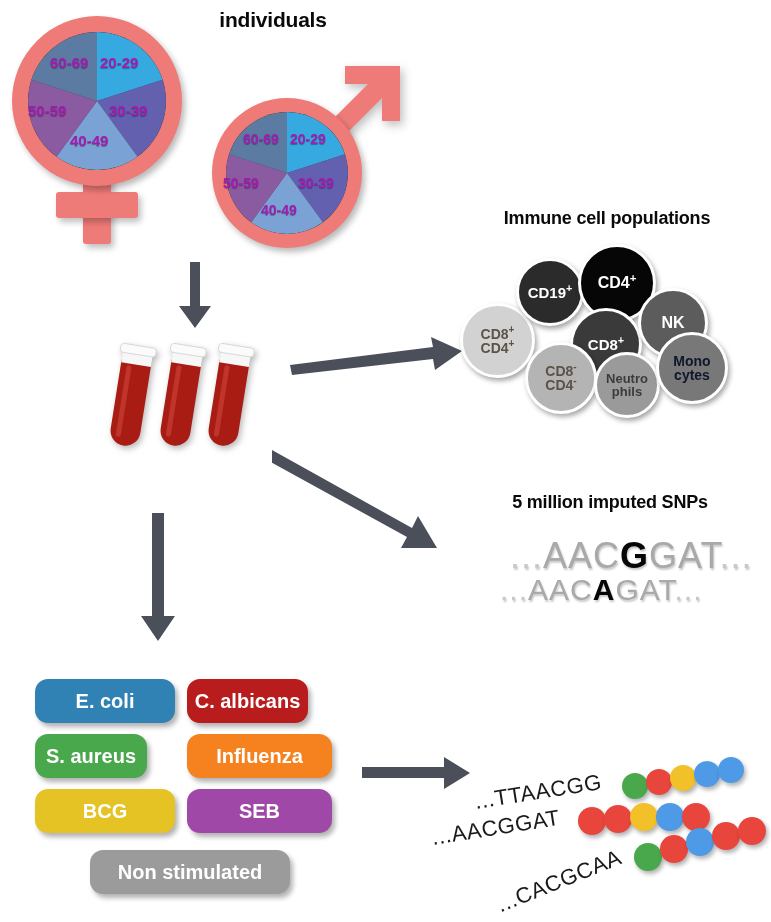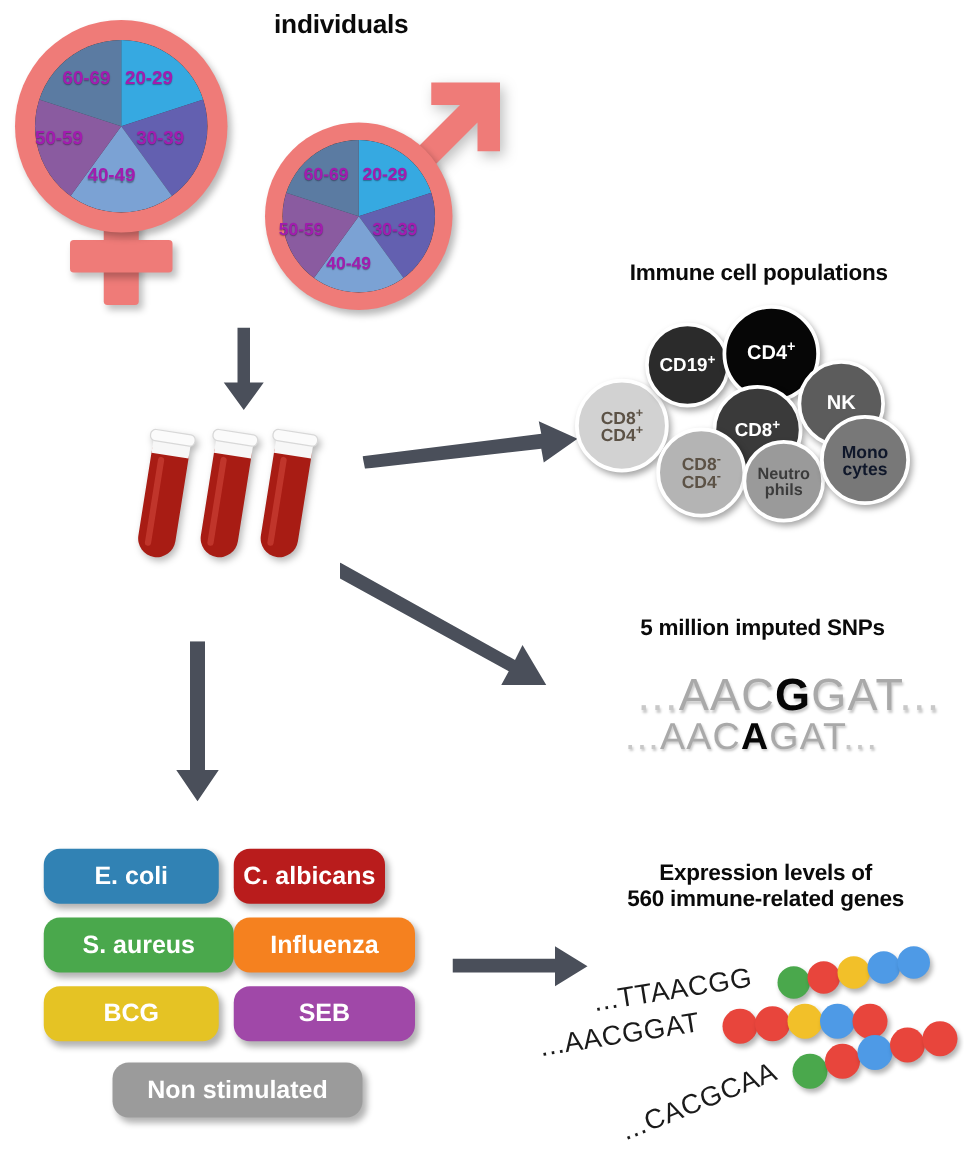--- a/index.html
+++ b/index.html
@@ -300,10 +300,6 @@
     <path d="M0,11 L82,11 L82,1 L108,17 L82,33 L82,22 L0,22 Z" fill="#4a4f5a"></path>
   </svg>
 
-  <div class="hdr abs" style="left:460px; top:688px; width:305px; font-size:18px;">
-    <div>Expression levels of</div>
-    <div>560 immune-related genes</div>
-  </div>
 
   <div class="strand" style="left:470px; top:745px; width:300px; height:170px;">
 

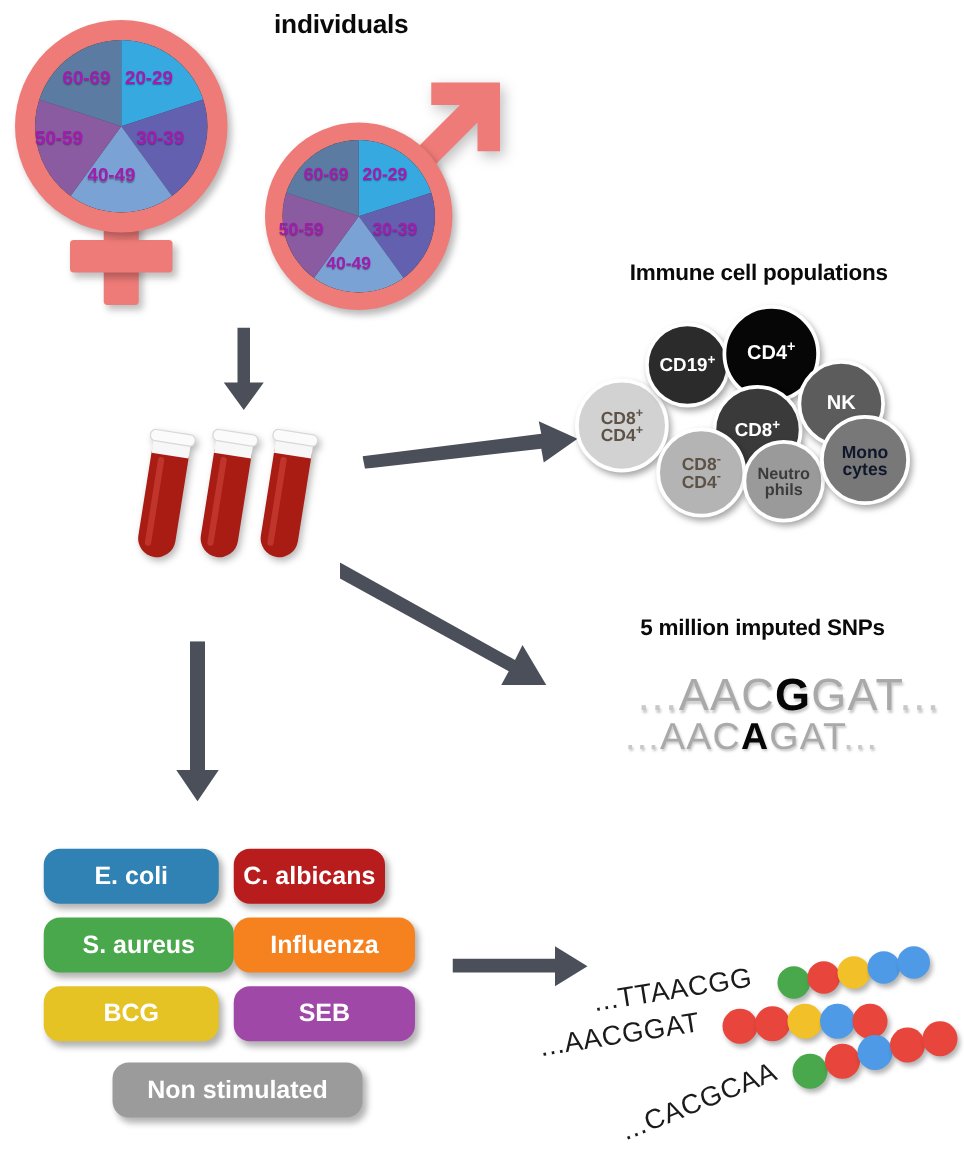--- a/index.html
+++ b/index.html
@@ -278,7 +278,7 @@
     <span>C. albicans</span>
   </div>
 
-  <div class="pill" style="left:35px; top:734px; width:152px; height:44px; background:#4aa84c; font-size:20px;justify-content:center;">
+  <div class="pill" style="left:35px; top:734px; width:112px; height:44px; background:#4aa84c; font-size:20px;justify-content:center;">
     <span>S. aureus</span>
   </div>
   <div class="pill" style="left:187px; top:734px; width:145px; height:44px; background:#f5811f; font-size:20px;">

